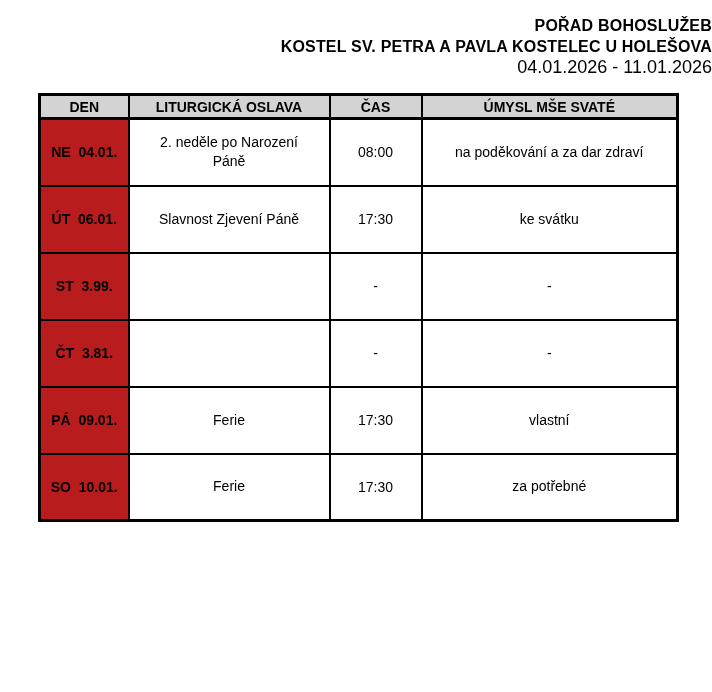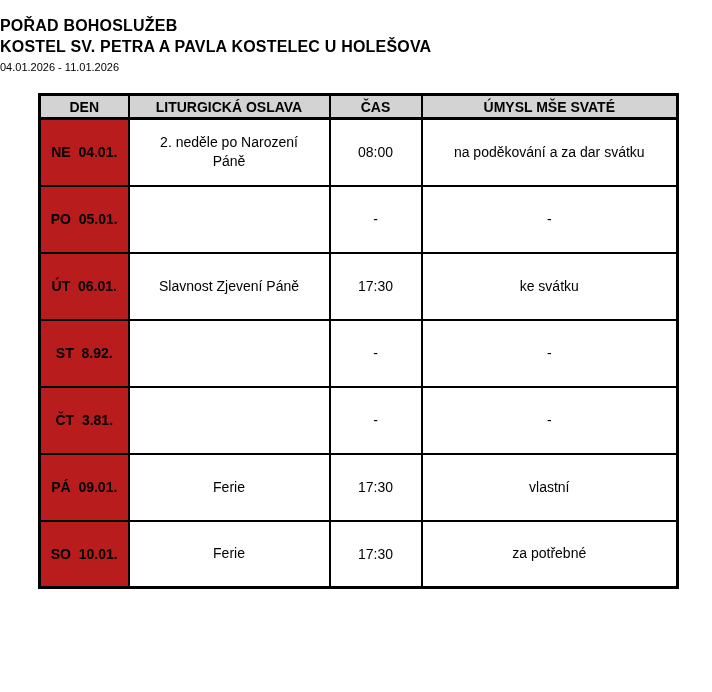--- a/index.html
+++ b/index.html
@@ -18,7 +18,7 @@
   }
   .title-block {
     padding-top: 15px;
-    text-align: left;
+    text-align: right;
     line-height: 21px;
   }
   .title-line-1, .title-line-2 {

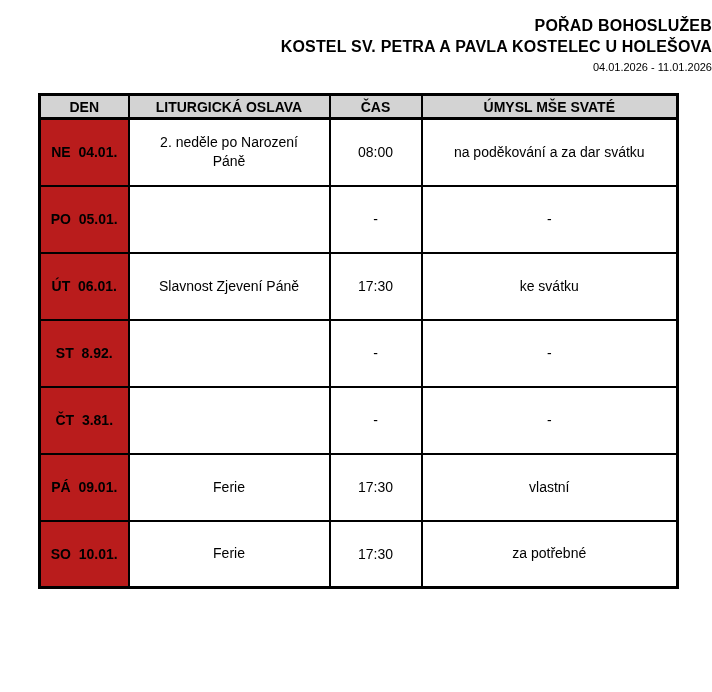--- a/index.html
+++ b/index.html
@@ -27,7 +27,7 @@
     letter-spacing: 0.2px;
   }
   .title-line-3 {
-    font-size: 11px;
+    font-size: 18px;
     font-weight: normal;
   }
   table.schedule {

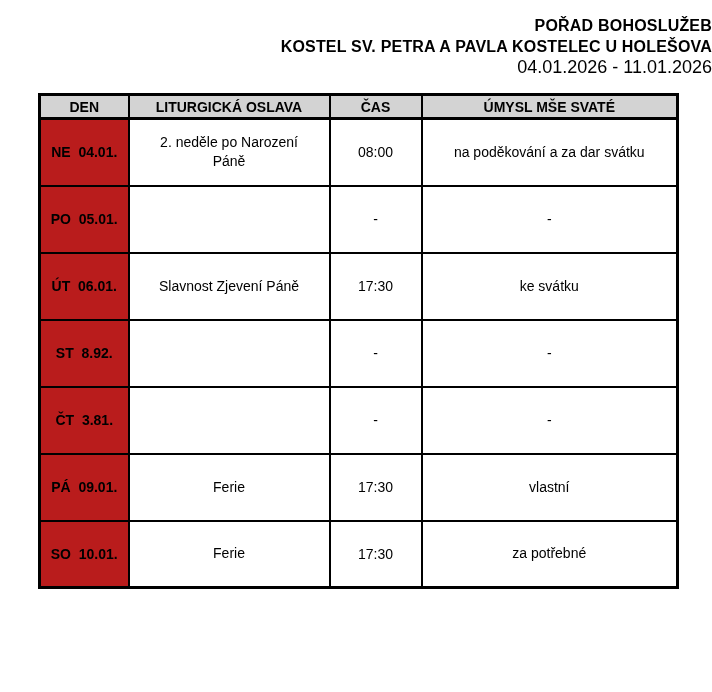--- a/index.html
+++ b/index.html
@@ -93,7 +93,7 @@
         <td class="den-cell">NE  04.01.</td>
         <td class="oslava-cell">2. neděle po Narození Páně</td>
         <td class="cas-cell">08:00</td>
-        <td class="umysl-cell">na poděkování a za dar svátku</td>
+        <td class="umysl-cell">na poděkování a za dar zdraví</td>
       </tr>
       <tr>
         <td class="den-cell">PO  05.01.</td>

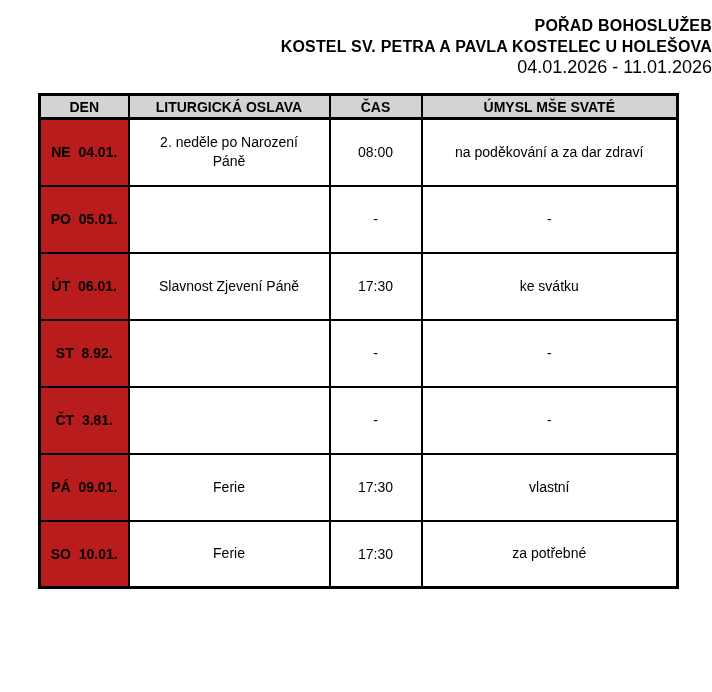--- a/index.html
+++ b/index.html
@@ -96,12 +96,6 @@
         <td class="umysl-cell">na poděkování a za dar zdraví</td>
       </tr>
       <tr>
-        <td class="den-cell">PO  05.01.</td>
-        <td class="oslava-cell"></td>
-        <td class="cas-cell">-</td>
-        <td class="umysl-cell">-</td>
-      </tr>
-      <tr>
         <td class="den-cell">ÚT  06.01.</td>
         <td class="oslava-cell">Slavnost Zjevení Páně</td>
         <td class="cas-cell">17:30</td>

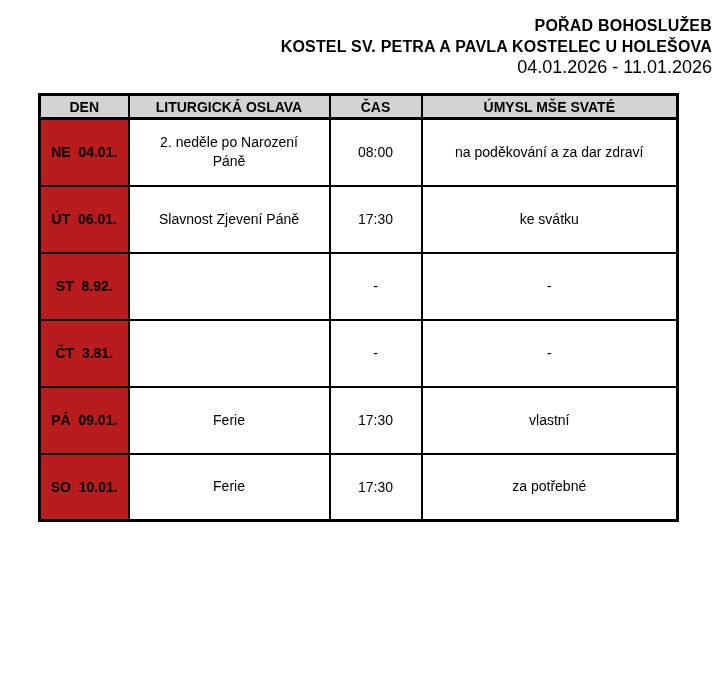--- a/index.html
+++ b/index.html
@@ -102,7 +102,7 @@
         <td class="umysl-cell">ke svátku</td>
       </tr>
       <tr>
-        <td class="den-cell">ST  8.92.</td>
+        <td class="den-cell">ST  3.99.</td>
         <td class="oslava-cell"></td>
         <td class="cas-cell">-</td>
         <td class="umysl-cell">-</td>

